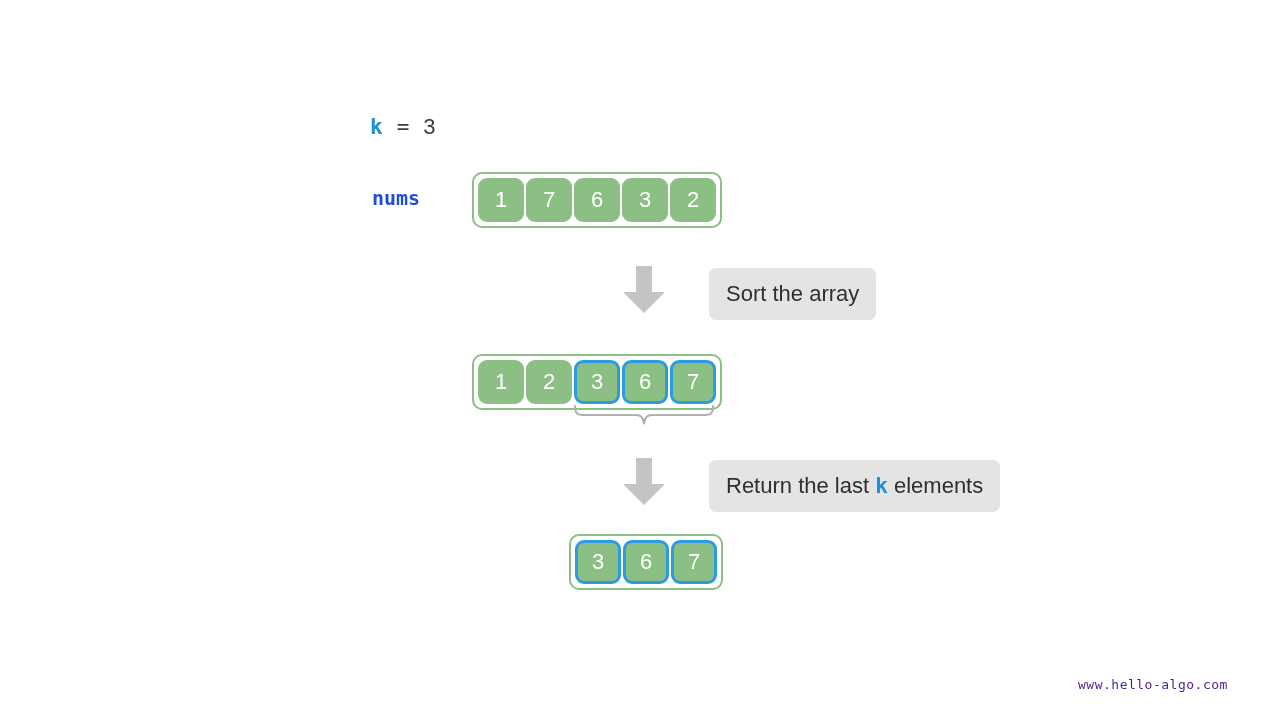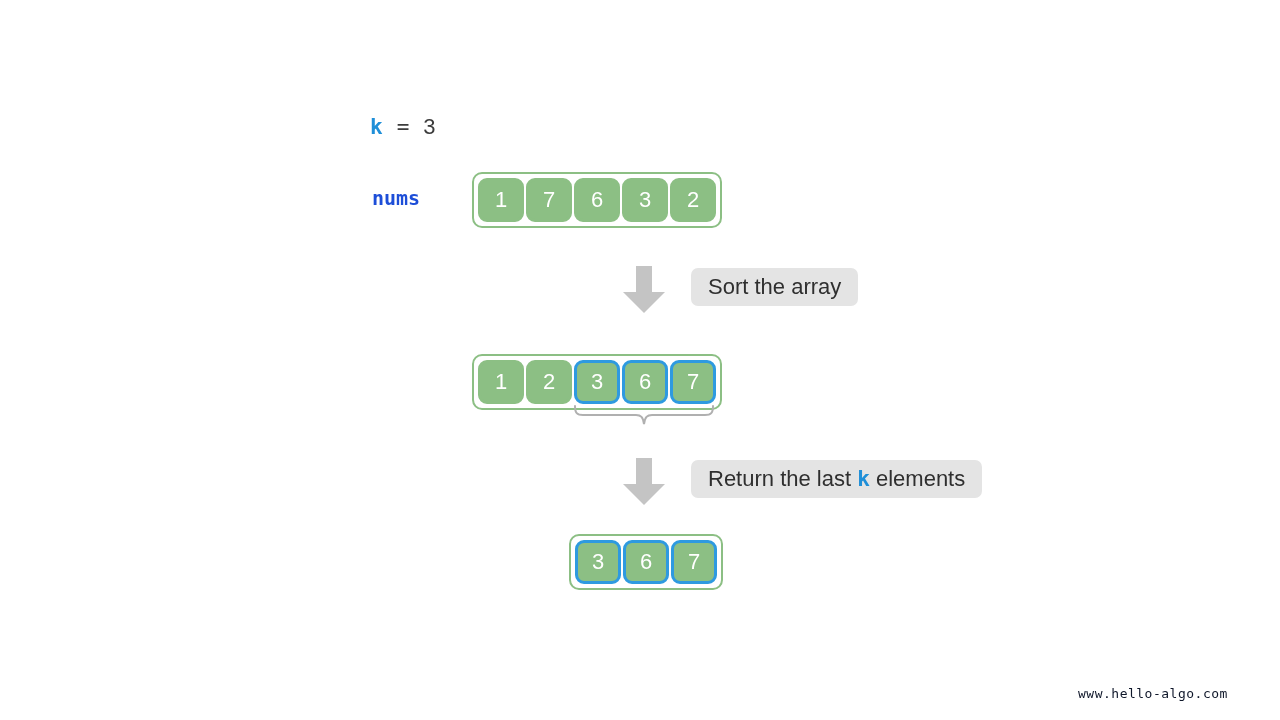--- a/index.html
+++ b/index.html
@@ -101,11 +101,12 @@
     color: #2f2f2f;
     font-family: "Liberation Sans", sans-serif;
     font-size: 22px;
-    padding: 7px 17px;
+    padding: 14px 17px;
     display: flex;
     align-items: center;
     white-space: pre;
     line-height: 1.1;
+    margin-left: 18px;
   }
   .note .kvar {
     color: #1f8fd8;

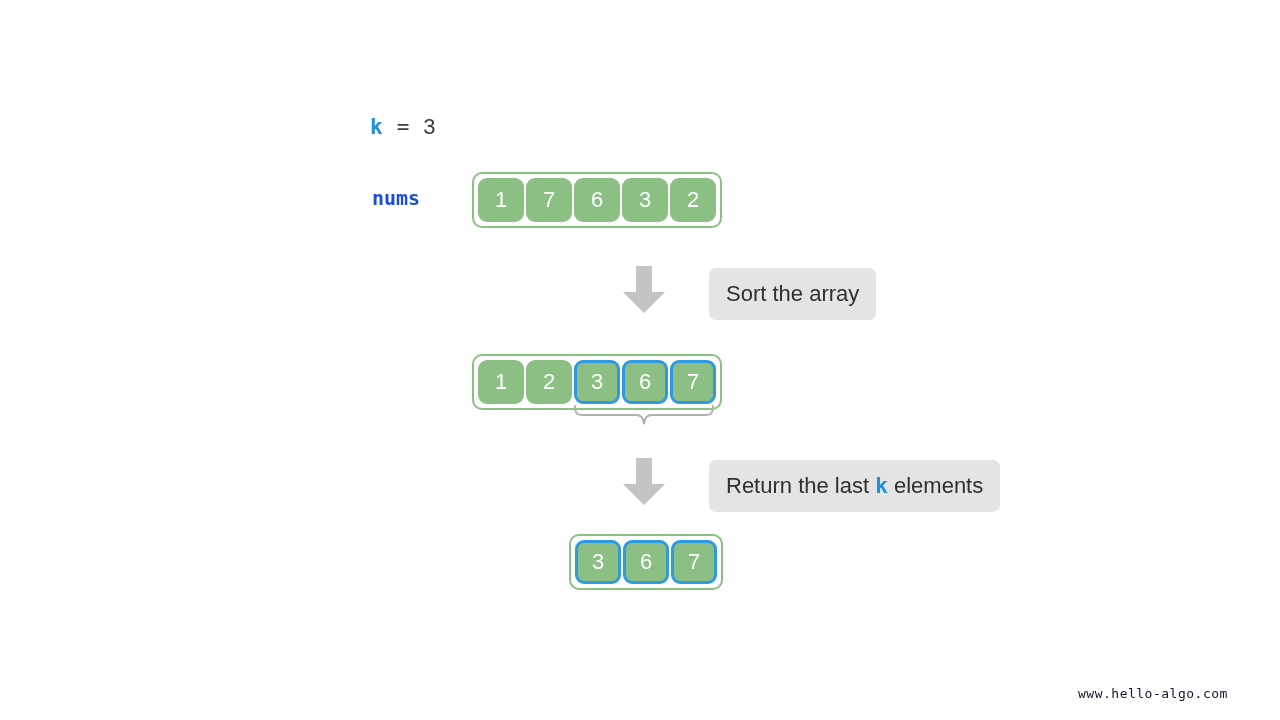--- a/index.html
+++ b/index.html
@@ -128,11 +128,10 @@
   #watermark {
     left: 1078px;
     top: 677px;
-    color: #0f172a;
+    color: #4c1d95;
     font-family: "DejaVu Sans Mono", "Liberation Mono", monospace;
     font-size: 13px;
     letter-spacing: 0.5px;
-    margin-top: 9px;
   }
 </style>
 </head>

